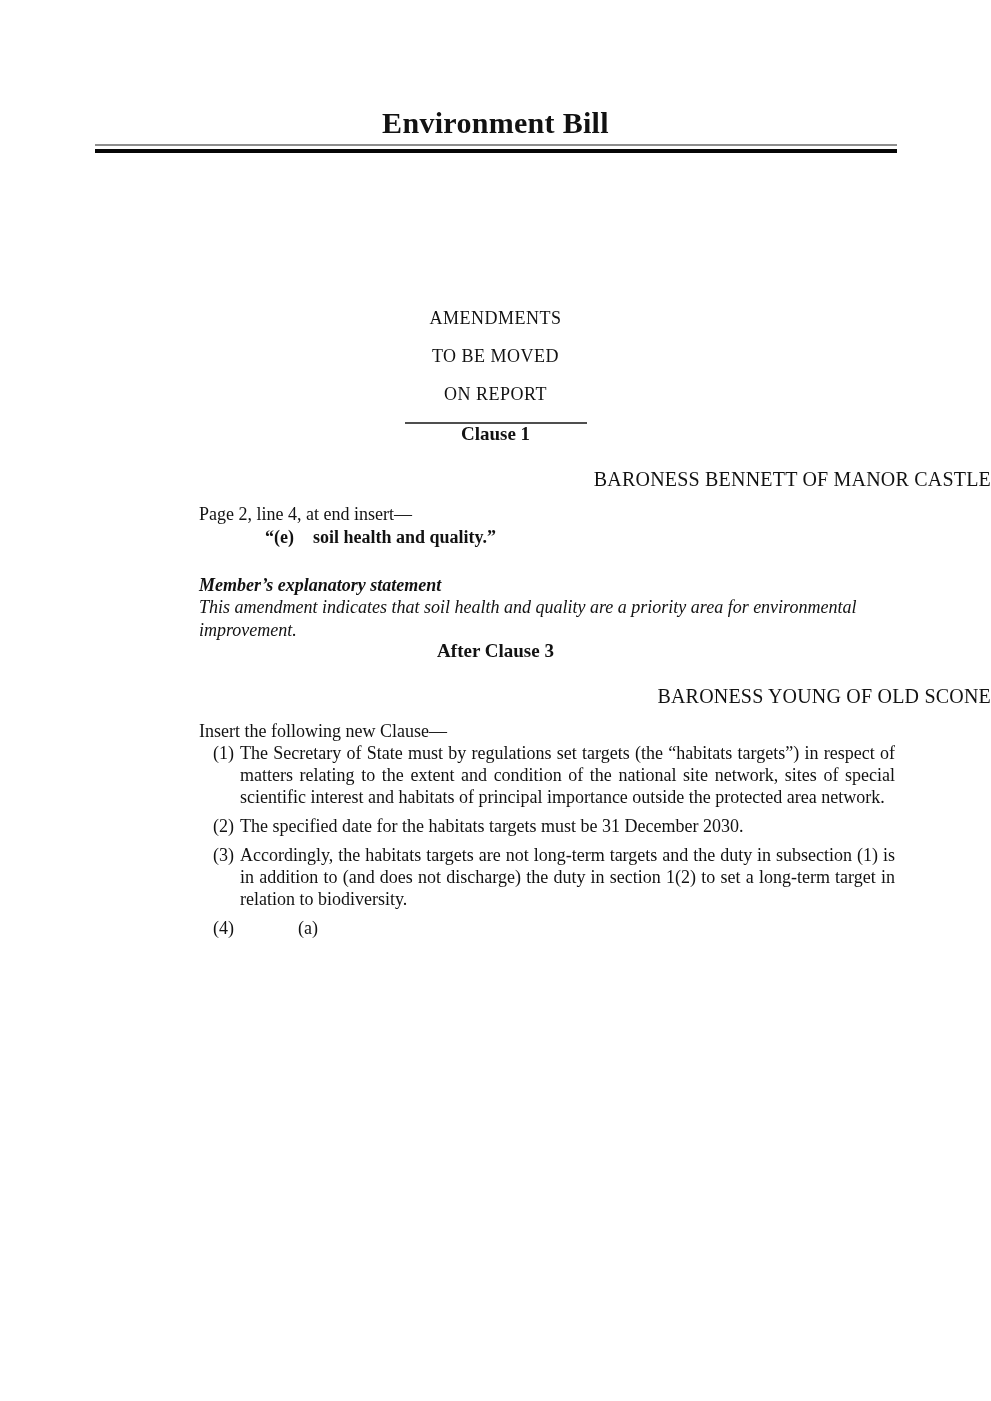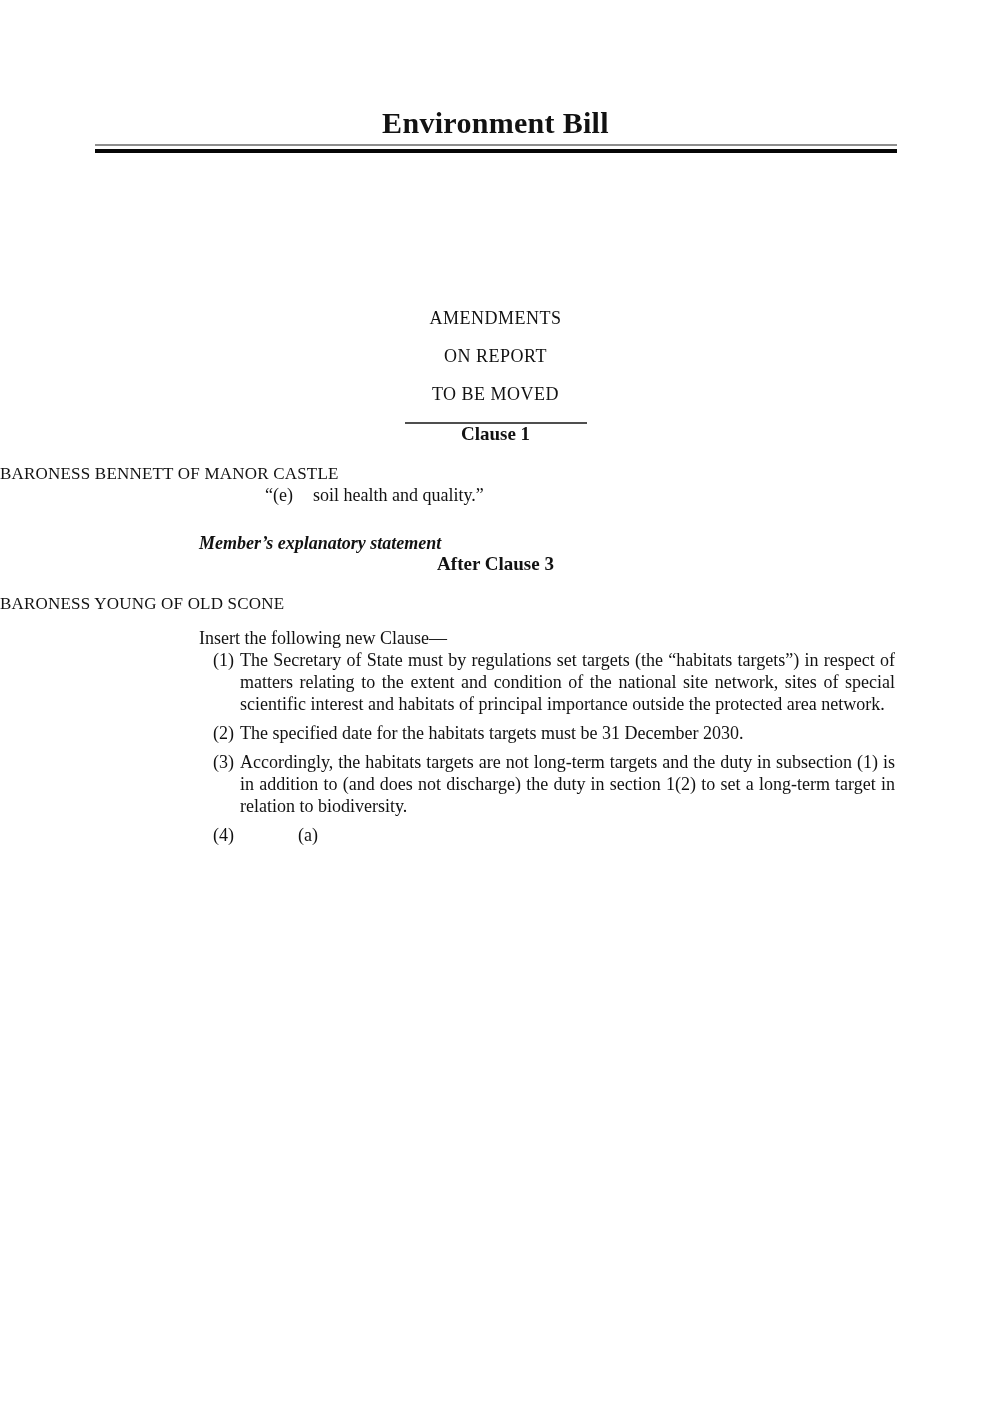--- a/index.html
+++ b/index.html
@@ -103,8 +103,8 @@
 
   <div class="banner">
     <p>AMENDMENTS</p>
+    <p>TO BE MOVED</p>
     <p>ON REPORT</p>
-    <p>TO BE MOVED</p>
   </div>
 
   <div class="short-rule"></div>

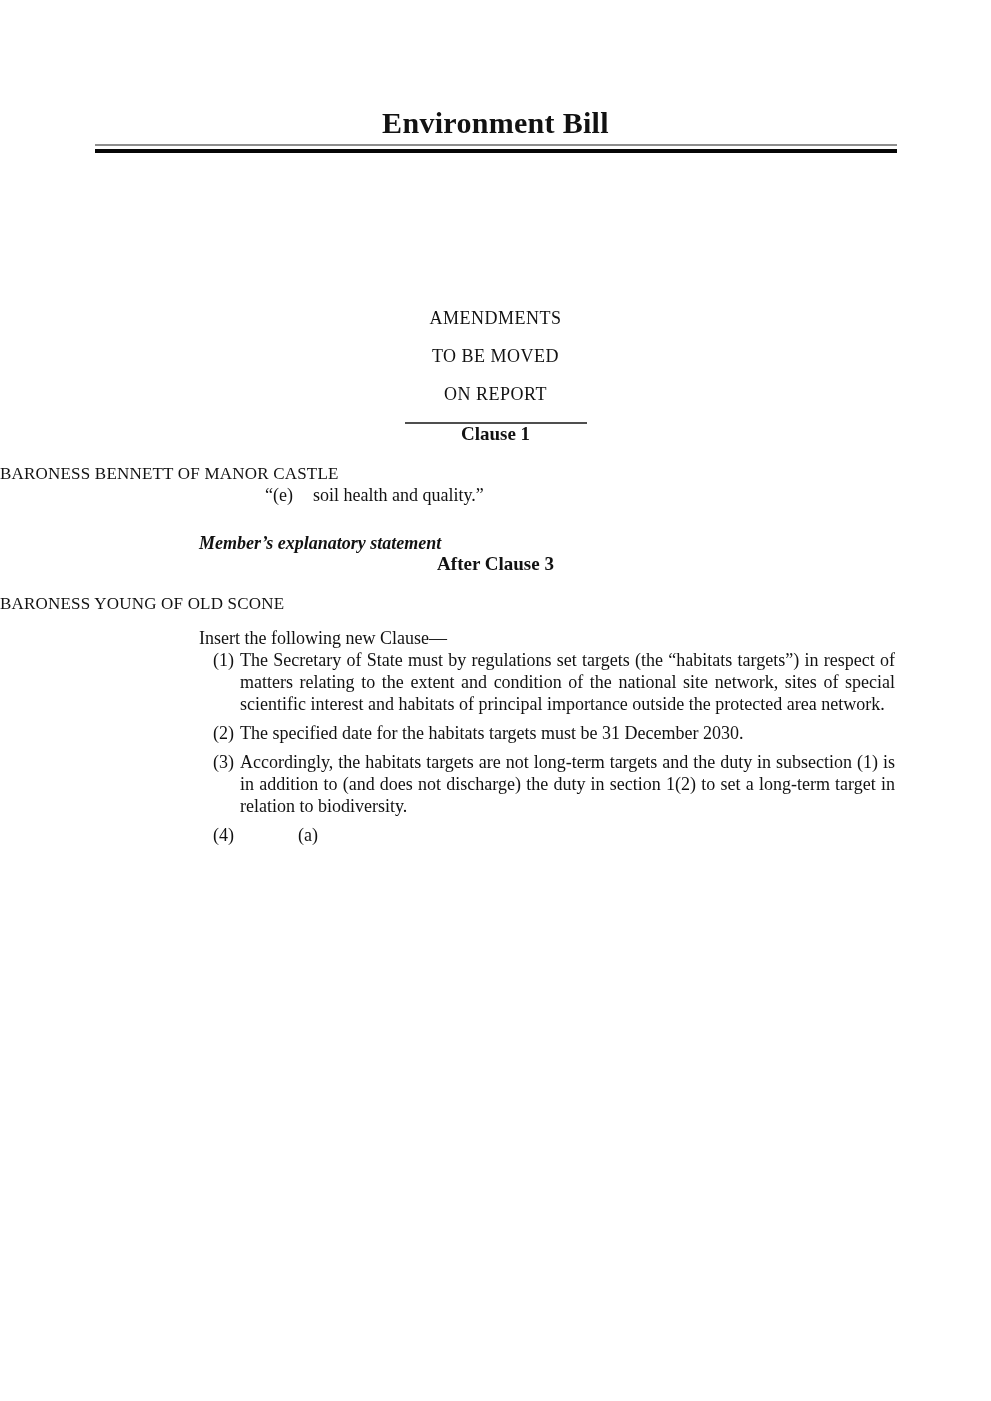--- a/index.html
+++ b/index.html
@@ -50,9 +50,9 @@
   .sec-heading.first { }
   .sec-heading.second { }
   .sponsor {
-    margin-top: 21px;
-    text-align: left;
-    font-size: 17px;
+    margin-top: 27px;
+    text-align: right;
+    font-size: 20px;
     line-height: 19px;
     letter-spacing: 0.2px;
   }

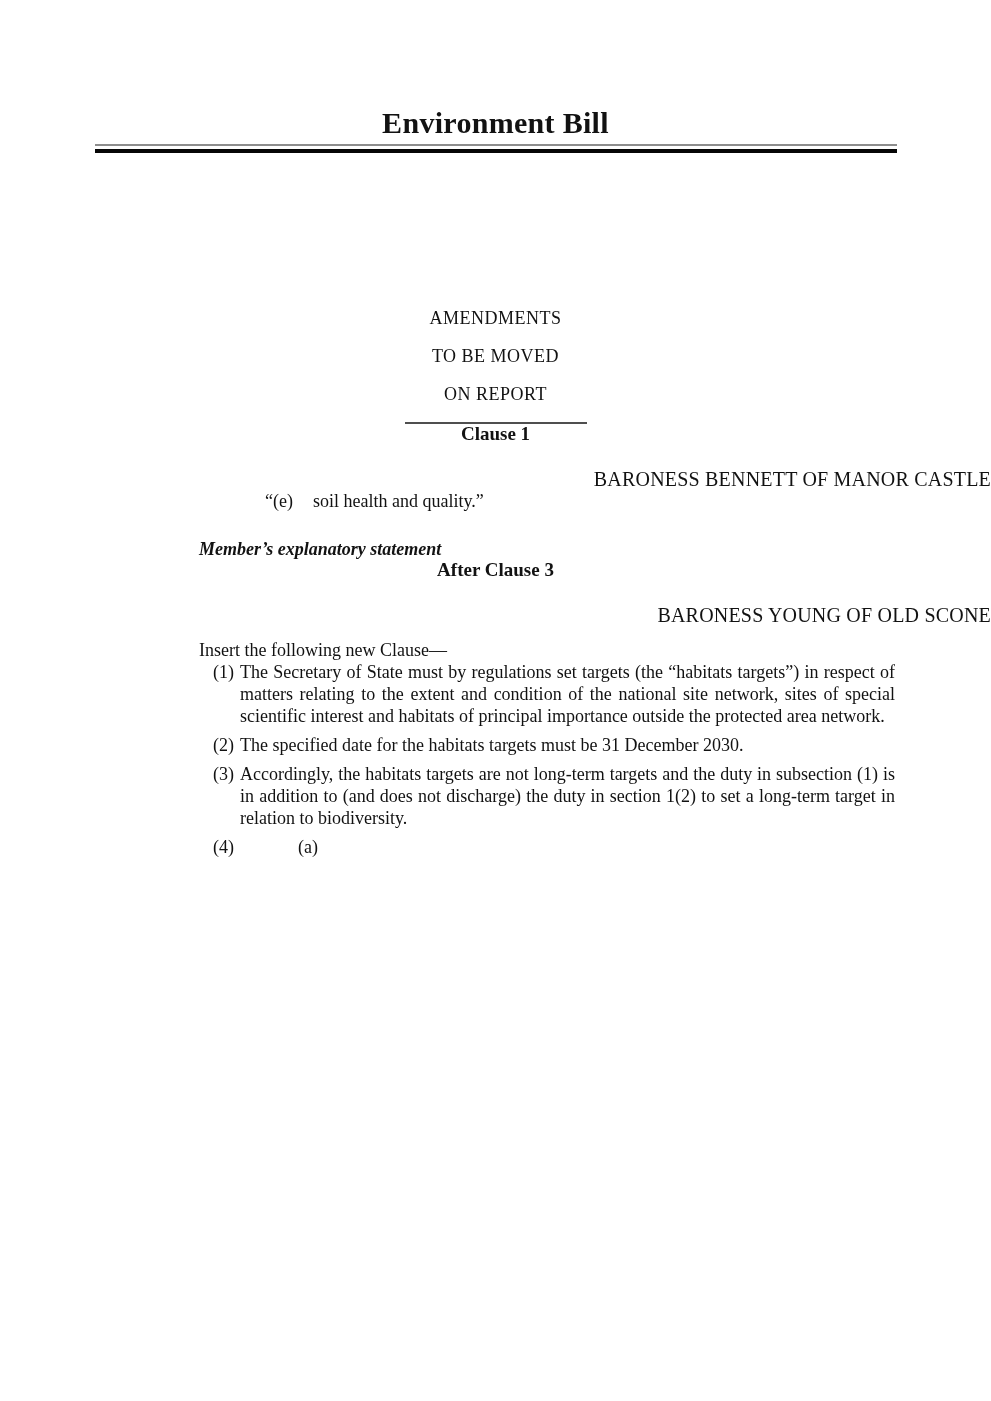--- a/index.html
+++ b/index.html
@@ -113,6 +113,7 @@
     <h2 class="sec-heading first">Clause 1</h2>
     <div class="sponsor">BARONESS BENNETT OF MANOR CASTLE</div>
     <div class="doc-body">
+      <p class="instruction">Page 2, line 4, at end insert—</p>
       <p class="amendment-line">
         <span class="marker">“(e)</span><span>soil health and quality.”</span>
       </p>

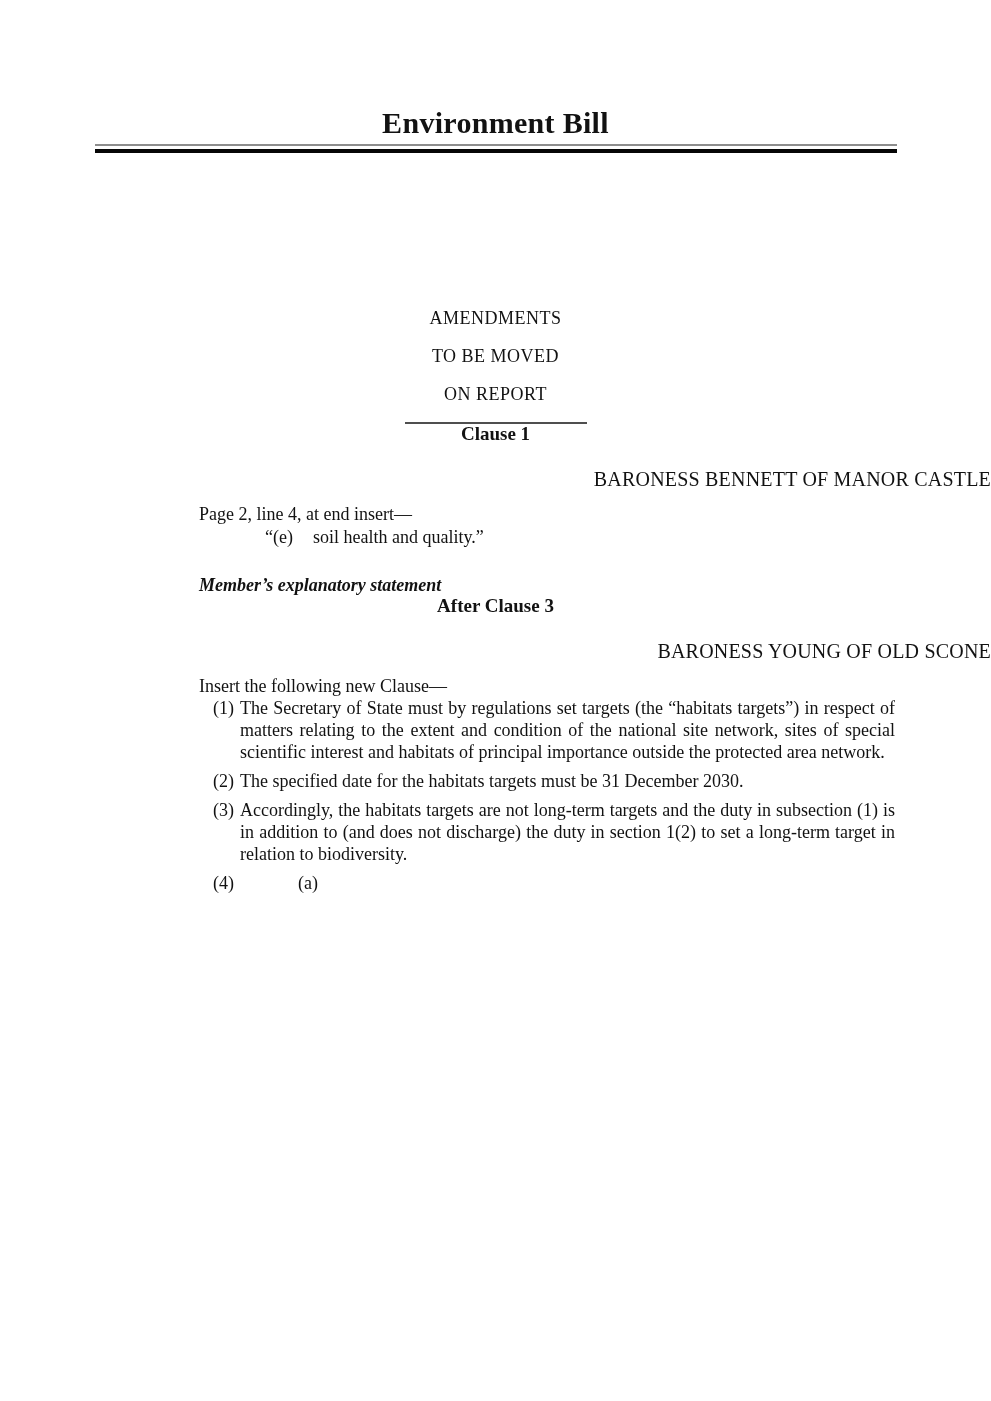--- a/index.html
+++ b/index.html
@@ -62,7 +62,7 @@
     line-height: 22px;
   }
   .instruction { margin: 14px 0 0 0; }
-  .amendment-line { margin: 1px 0 0 0; padding-left: 66px; }
+  .amendment-line { margin: 1px 0 0 0; padding-left: 66px; font-weight: bold; }
   .amendment-line .marker { display: inline-block; width: 48px; }
   .explanatory { margin-top: 26px; }
   .exp-head { margin: 0; font-weight: 700; font-style: italic; }

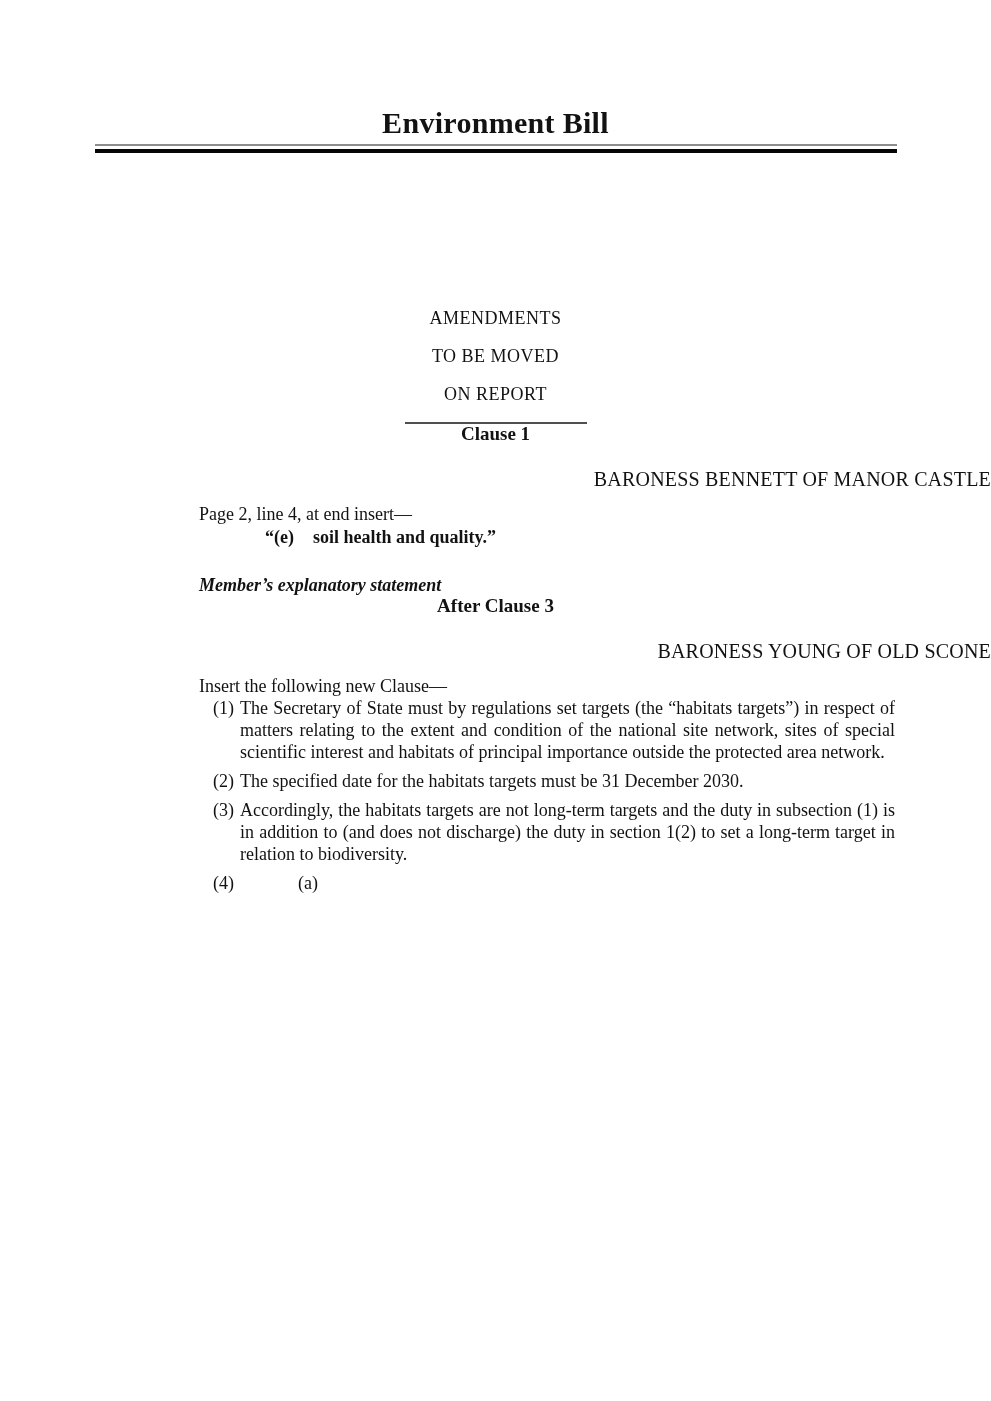--- a/index.html
+++ b/index.html
@@ -119,6 +119,7 @@
       </p>
       <div class="explanatory">
         <p class="exp-head">Member’s explanatory statement</p>
+        <p class="exp-text">This amendment indicates that soil health and quality are a priority area for environmental improvement.</p>
       </div>
     </div>
   </section>

